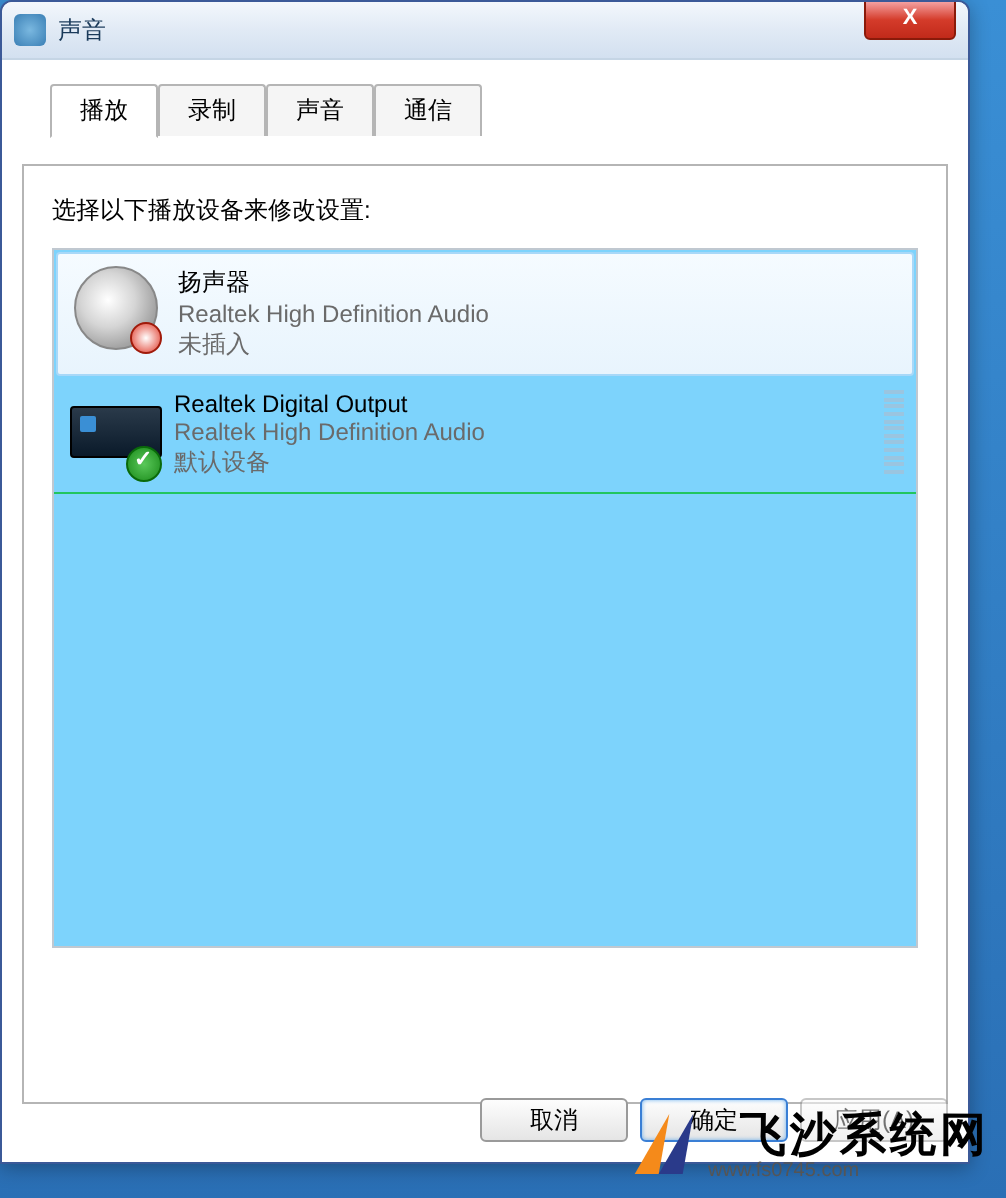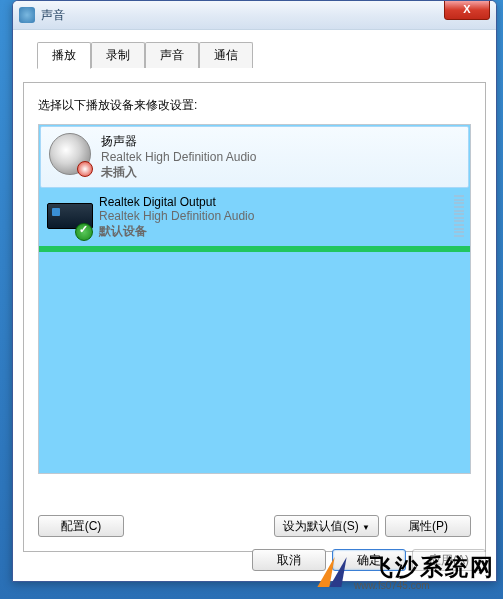--- a/index.html
+++ b/index.html
@@ -14,7 +14,7 @@
   }
   .window {
     position: absolute;
-    left: 12px;
+    left: 0;
     top: 0;
     width: 483px;
     height: 580px;

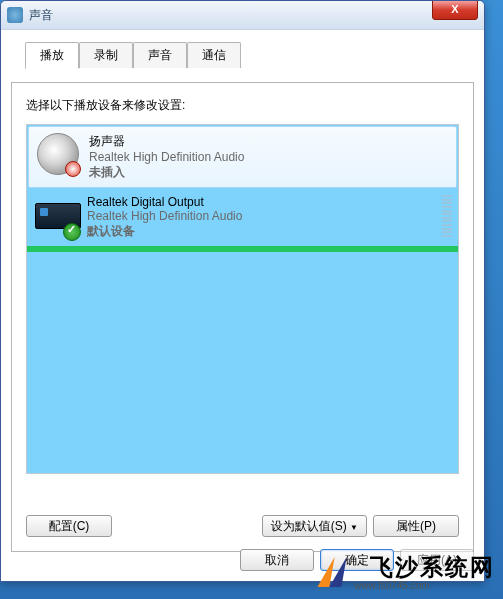--- a/index.html
+++ b/index.html
@@ -181,7 +181,6 @@
   }
   .dev-text .status {
     color: #6a6a6a;
-    font-weight: bold;
   }
   .level-meter {
     position: absolute;

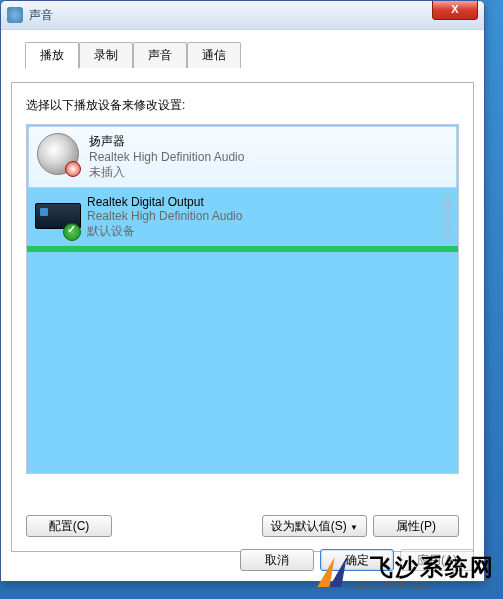--- a/index.html
+++ b/index.html
@@ -101,7 +101,7 @@
   .device {
     display: flex;
     padding: 6px 8px;
-    border-bottom: 6px solid #22c55e;
+    border-bottom: 1px solid #22c55e;
     position: relative;
   }
   .device.selected {

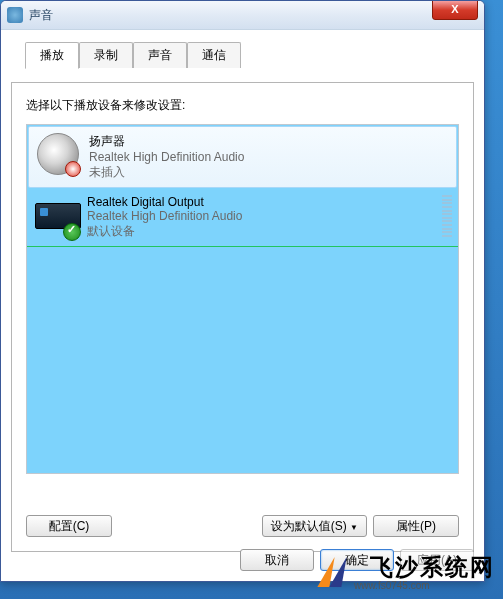--- a/index.html
+++ b/index.html
@@ -339,15 +339,6 @@
 
     </div>
 
-    <div class="bottom-row">
-      <button class="btn">配置(C)</button>
-      <div style="display:flex; gap:6px;">
-        <button class="btn">
-          <span>设为默认值(S)</span>&nbsp;<span style="font-size:8px;">▼</span>
-        </button>
-        <button class="btn">属性(P)</button>
-      </div>
-    </div>
   </div>
 
   <div class="footer">

